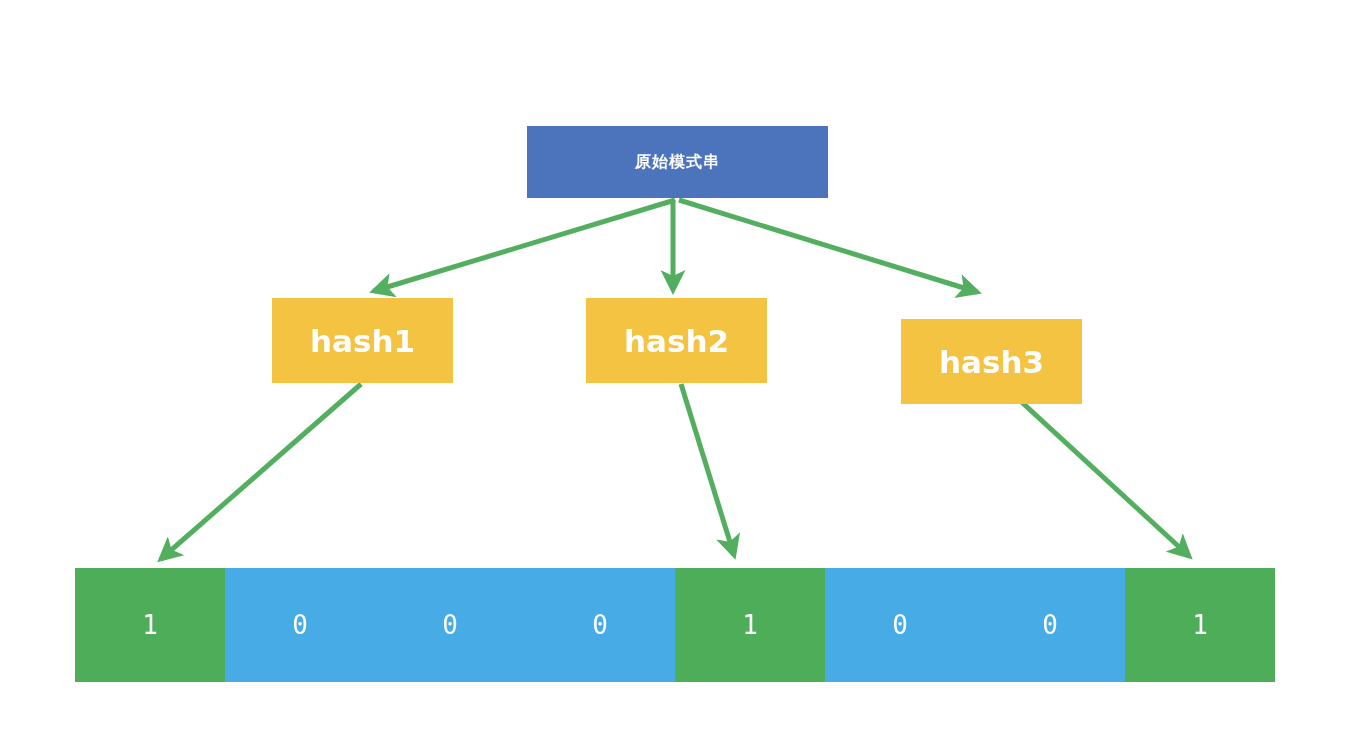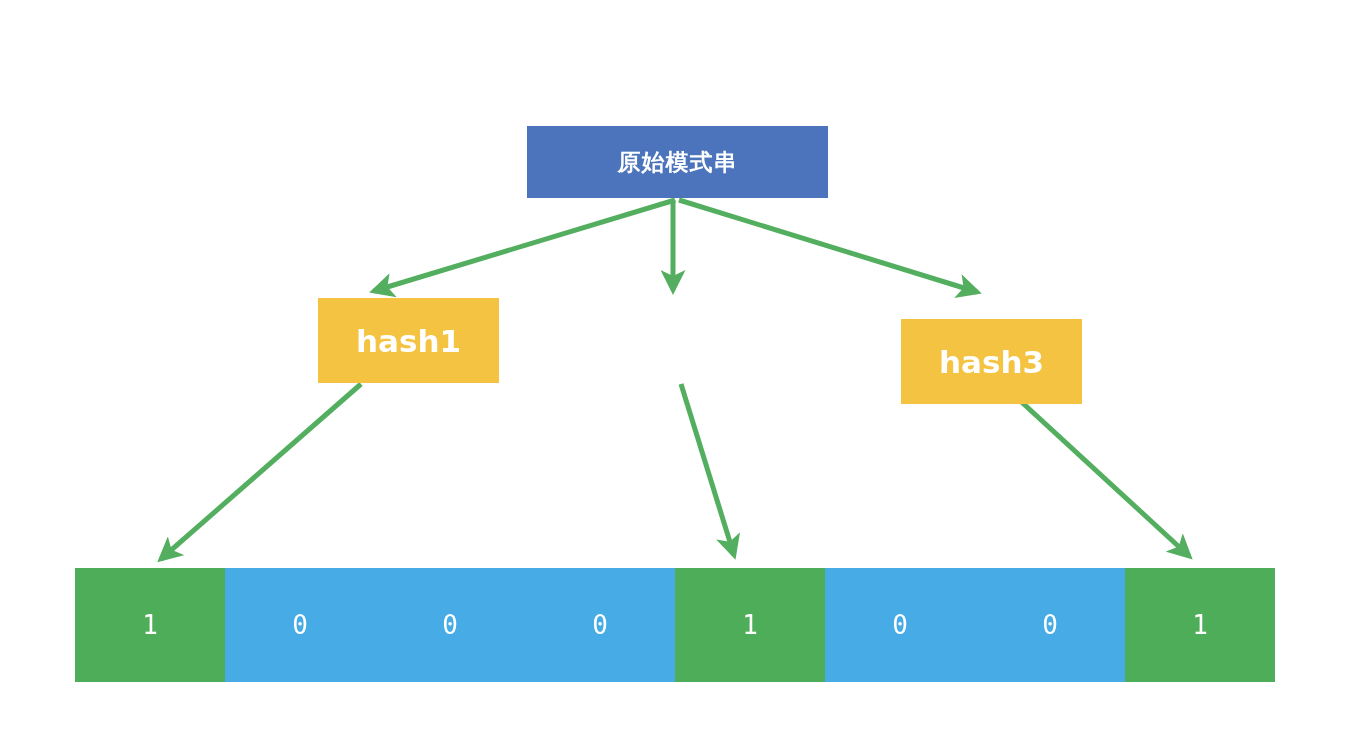--- a/index.html
+++ b/index.html
@@ -40,7 +40,7 @@
     left: 527px; top: 126px;
     width: 301px; height: 72px;
     background: var(--root-box, #4C74BD);
-    font-size: 23px;
+    font-size: 16px;
     font-weight: bold;
     letter-spacing: 1px;
   }

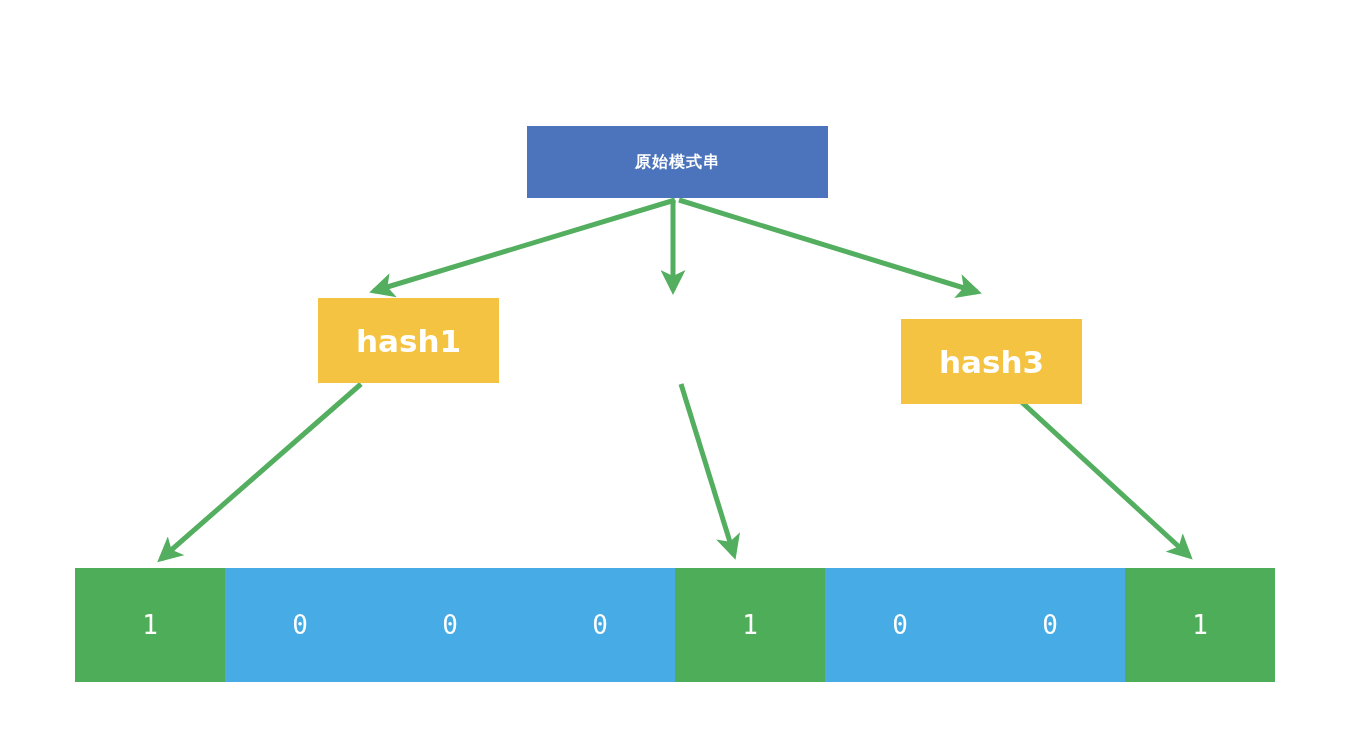--- a/index.html
+++ b/index.html
@@ -51,7 +51,7 @@
     font-size: 31px;
     font-weight: 600;
   }
-  .hash-box.h1 { left: 272px; margin-left: 46px; }
+  .hash-box.h1 { left: 272px; }
   .hash-box.h2 { left: 586px; }
   .hash-box.h3 { left: 901px; margin-top: 21px; }
   .bit-array {

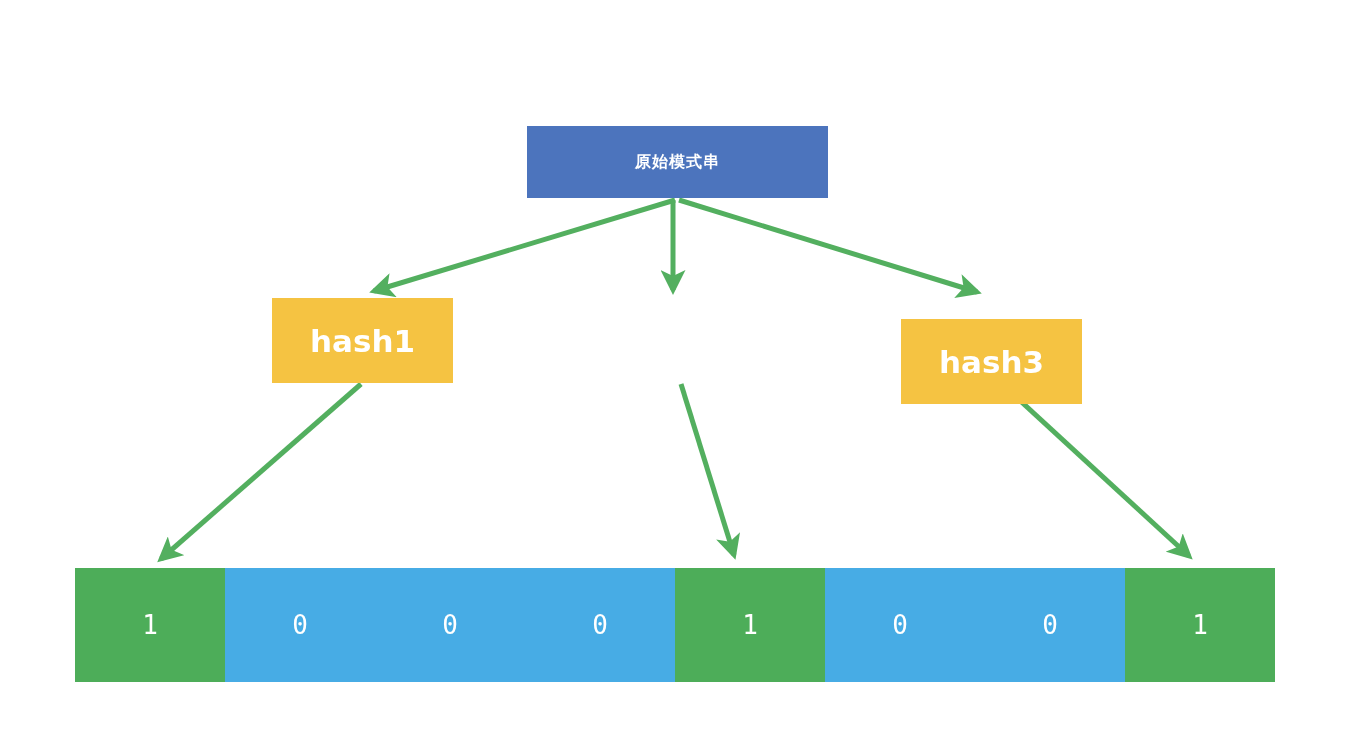--- a/index.html
+++ b/index.html
@@ -99,6 +99,9 @@
   <div class="node hash-box h1">
     <span>hash1</span>
   </div>
+  <div class="node hash-box h2">
+    <span>hash2</span>
+  </div>
   <div class="node hash-box h3">
     <span>hash3</span>
   </div>

